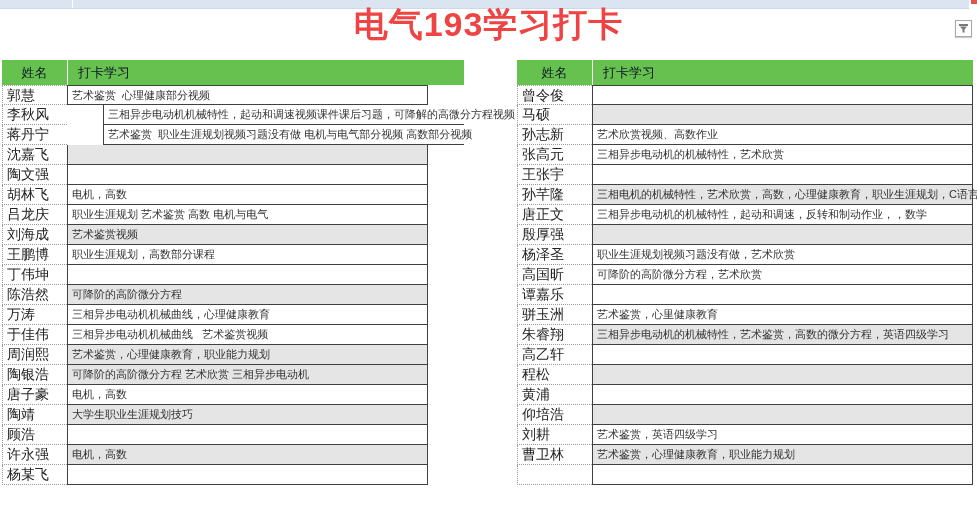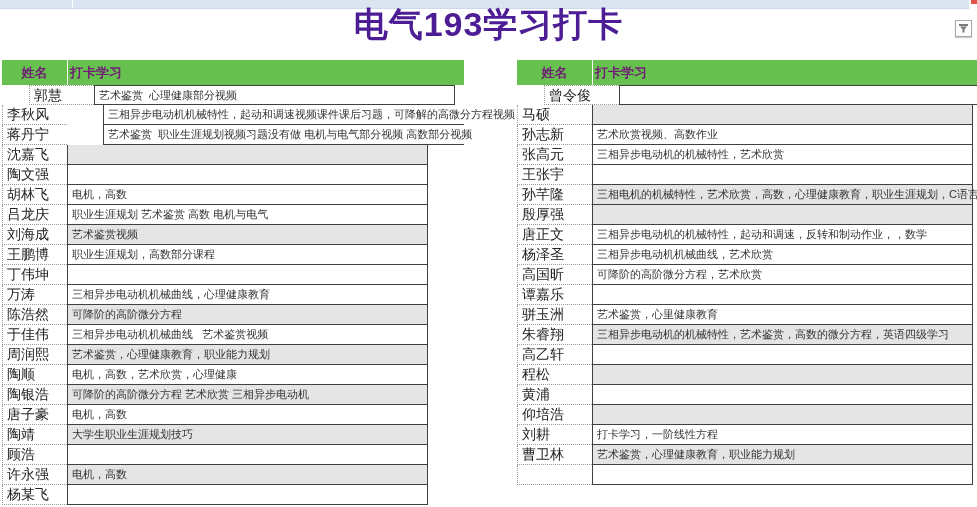--- a/index.html
+++ b/index.html
@@ -13,7 +13,7 @@
   .corner-mark{position:absolute;top:0;right:0;width:6px;height:4px;background:#e0524a;}
   
   .title{position:absolute;top:2px;left:0;width:100%;text-align:center;
-         font-size:34px;font-weight:bold;color:#4c1d95;letter-spacing:1px;}
+         font-size:34px;font-weight:bold;color:#ef4444;letter-spacing:1px;}
   
   .filter-btn{position:absolute;left:955px;top:20px;width:17px;height:17px;box-sizing:border-box;
               background:#fdfdfd;border:1px solid #a9a9a9;box-shadow:0 1px 1px rgba(0,0,0,.2);

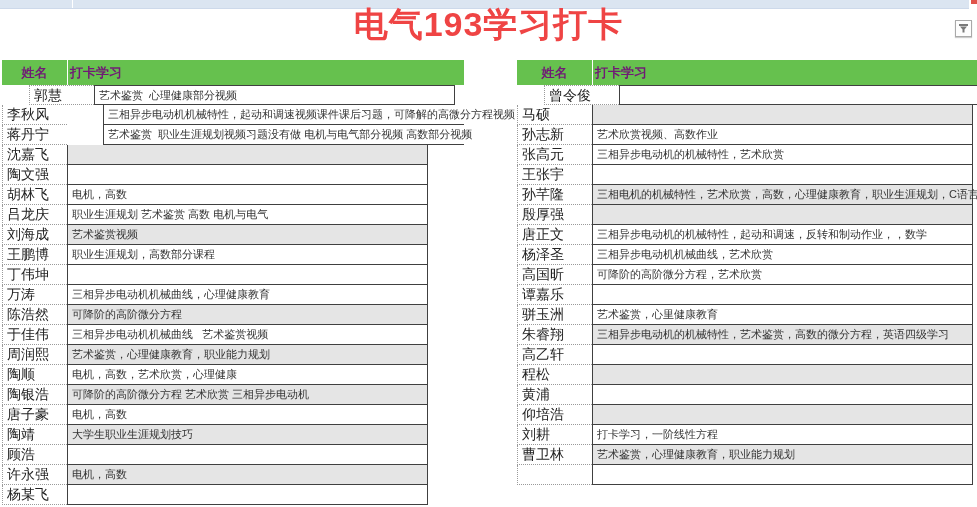--- a/index.html
+++ b/index.html
@@ -22,7 +22,7 @@
   .sheet-table{position:absolute;top:60px;}
   #left-table{left:2px;--namew:65px;--entryw:361px;}
   #right-table{left:517px;--namew:75px;--entryw:381px;}
-  .thead{display:flex;height:25px;background:#66c14e;color:#701a75;font-weight:bold;font-size:13px;}
+  .thead{display:flex;height:25px;background:#66c14e;color:#0f172a;font-weight:normal;font-size:13px;}
   .th-name{width:var(--namew);box-sizing:border-box;display:flex;align-items:center;justify-content:center;}
   .th-entry{width:var(--entryw);box-sizing:border-box;display:flex;align-items:center;
             padding-left:2px;border-left:1px solid #ffffff;}

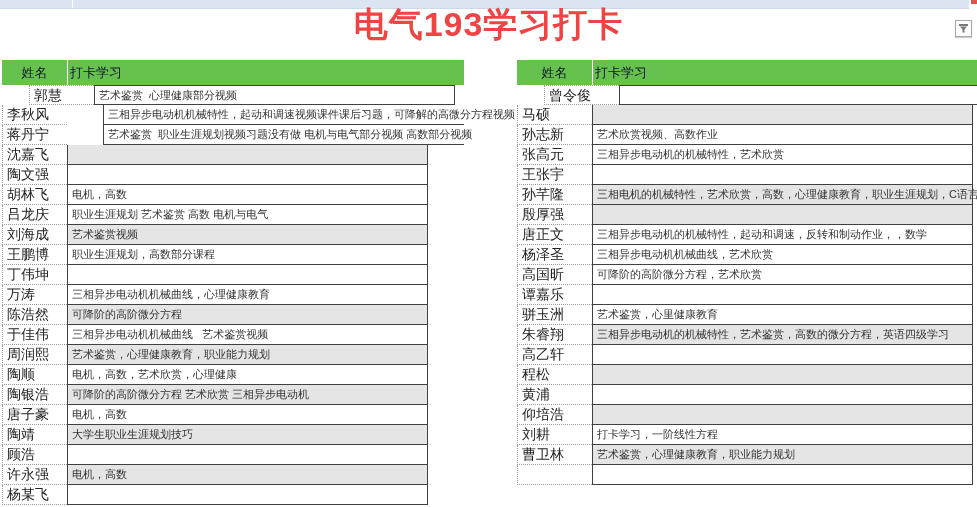--- a/index.html
+++ b/index.html
@@ -25,7 +25,7 @@
   .thead{display:flex;height:25px;background:#66c14e;color:#0f172a;font-weight:normal;font-size:13px;}
   .th-name{width:var(--namew);box-sizing:border-box;display:flex;align-items:center;justify-content:center;}
   .th-entry{width:var(--entryw);box-sizing:border-box;display:flex;align-items:center;
-            padding-left:2px;border-left:1px solid #ffffff;}
+            padding-left:10px;border-left:1px solid #ffffff;}
   .row{display:flex;height:20px;box-sizing:border-box;}
   .name-cell{width:var(--namew);box-sizing:border-box;border-left:1px dotted #9a9a9a;
              border-bottom:1px dotted #9a9a9a;font-size:14px;color:#222;

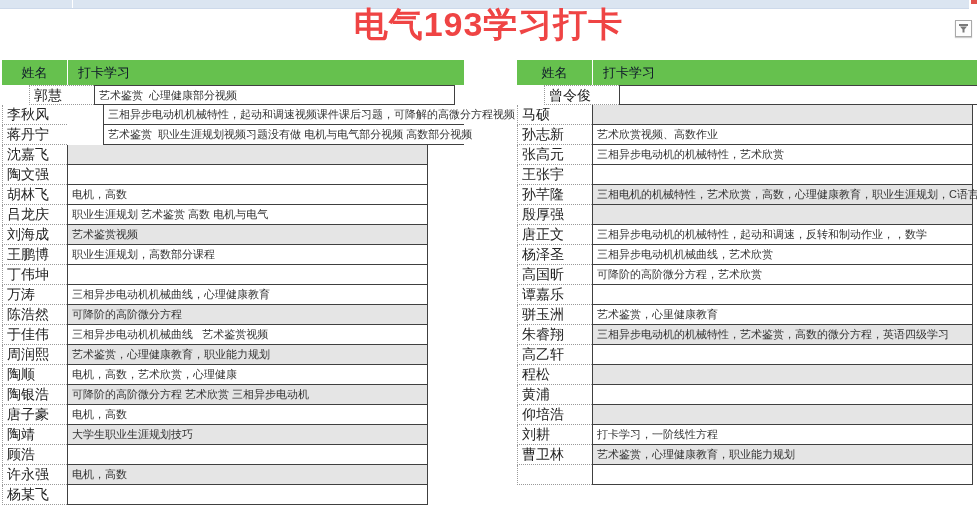--- a/index.html
+++ b/index.html
@@ -30,7 +30,7 @@
   .name-cell{width:var(--namew);box-sizing:border-box;border-left:1px dotted #9a9a9a;
              border-bottom:1px dotted #9a9a9a;font-size:14px;color:#222;
              padding-left:4px;line-height:19px;white-space:nowrap;overflow:visible;}
-  .tbody .row:first-child .name-cell{border-top:1px dotted #9a9a9a;margin-left:27px;}
+  .tbody .row:first-child .name-cell{border-top:1px dotted #9a9a9a;}
   .entry-cell{width:var(--entryw);box-sizing:border-box;background:#fff;
               border-right:1px solid #404040;border-bottom:1px solid #404040;border-left:1px solid #404040;
               font-size:11px;color:#333;padding-left:4px;line-height:18px;

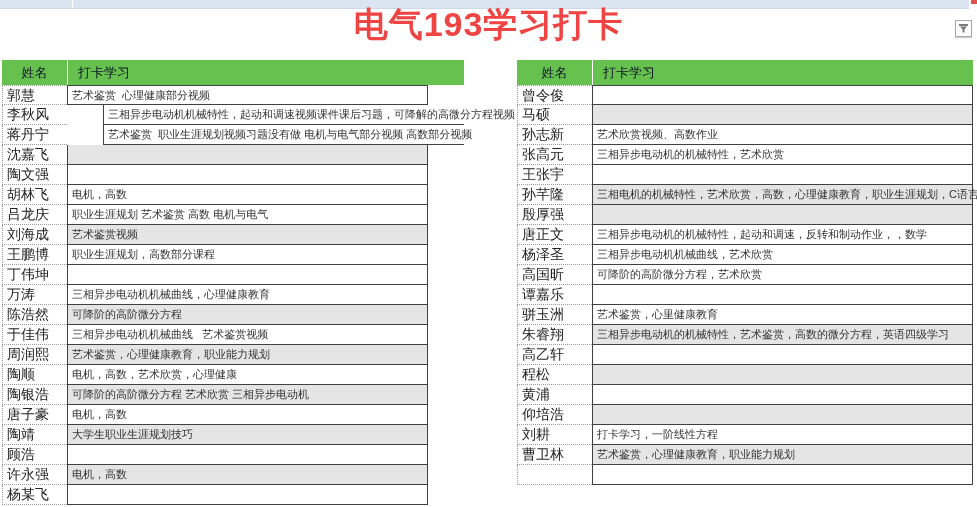--- a/index.html
+++ b/index.html
@@ -179,14 +179,14 @@
         <div class="name-cell">孙芊隆</div>
         <div class="entry-cell">三相电机的机械特性，艺术欣赏，高数，心理健康教育，职业生涯规划，C语言</div>
       </div>
-      <div class="row shaded">
-        <div class="name-cell">殷厚强</div>
-        <div class="entry-cell"></div>
-      </div>
       <div class="row">
         <div class="name-cell">唐正文</div>
         <div class="entry-cell">三相异步电动机的机械特性，起动和调速，反转和制动作业，，数学</div>
       </div>
+      <div class="row shaded">
+        <div class="name-cell">殷厚强</div>
+        <div class="entry-cell"></div>
+      </div>
       <div class="row">
         <div class="name-cell">杨泽圣</div>
         <div class="entry-cell">三相异步电动机机械曲线，艺术欣赏</div>

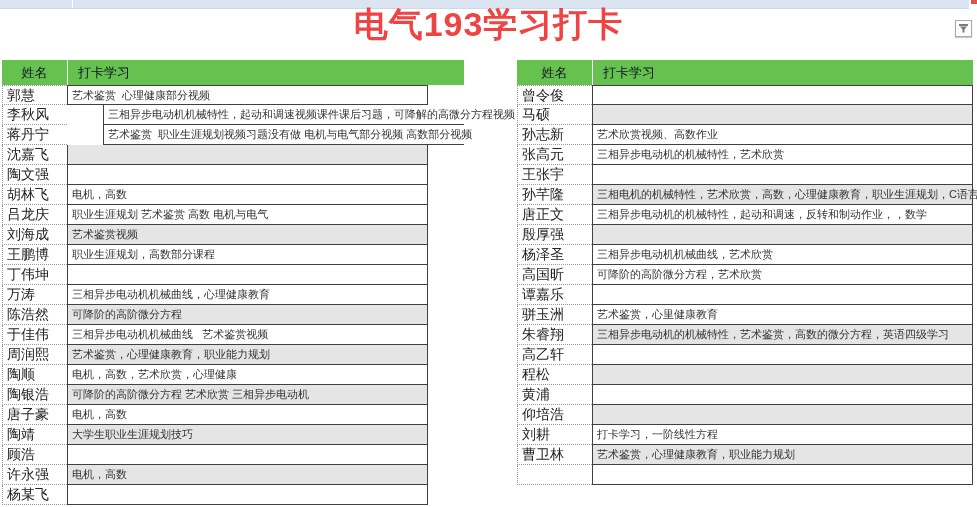--- a/index.html
+++ b/index.html
@@ -189,7 +189,7 @@
       </div>
       <div class="row">
         <div class="name-cell">杨泽圣</div>
-        <div class="entry-cell">三相异步电动机机械曲线，艺术欣赏</div>
+        <div class="entry-cell">职业生涯规划视频习题没有做，艺术欣赏</div>
       </div>
       <div class="row">
         <div class="name-cell">高国昕</div>

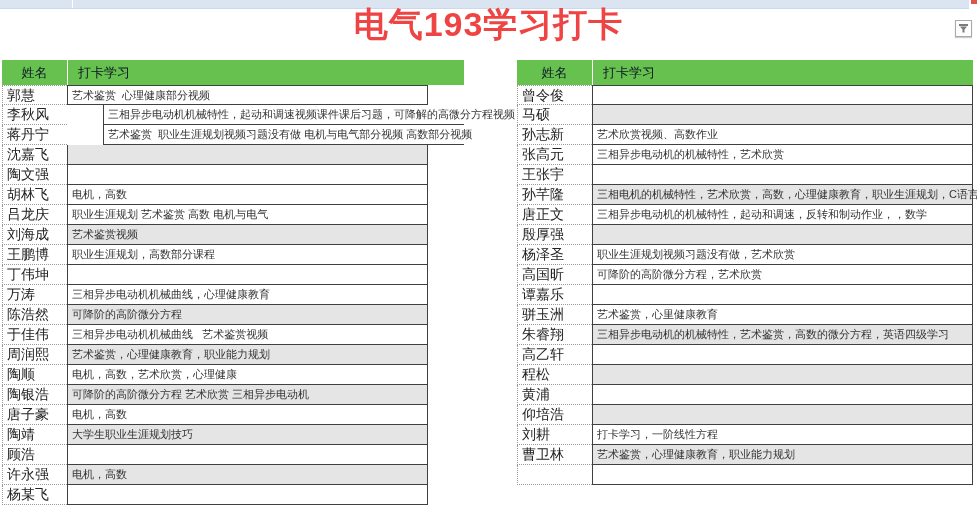--- a/index.html
+++ b/index.html
@@ -102,13 +102,13 @@
         <div class="name-cell">丁伟坤</div>
         <div class="entry-cell"></div>
       </div>
+      <div class="row shaded">
+        <div class="name-cell">陈浩然</div>
+        <div class="entry-cell">可降阶的高阶微分方程</div>
+      </div>
       <div class="row">
         <div class="name-cell">万涛</div>
         <div class="entry-cell">三相异步电动机机械曲线，心理健康教育</div>
-      </div>
-      <div class="row shaded">
-        <div class="name-cell">陈浩然</div>
-        <div class="entry-cell">可降阶的高阶微分方程</div>
       </div>
       <div class="row">
         <div class="name-cell">于佳伟</div>

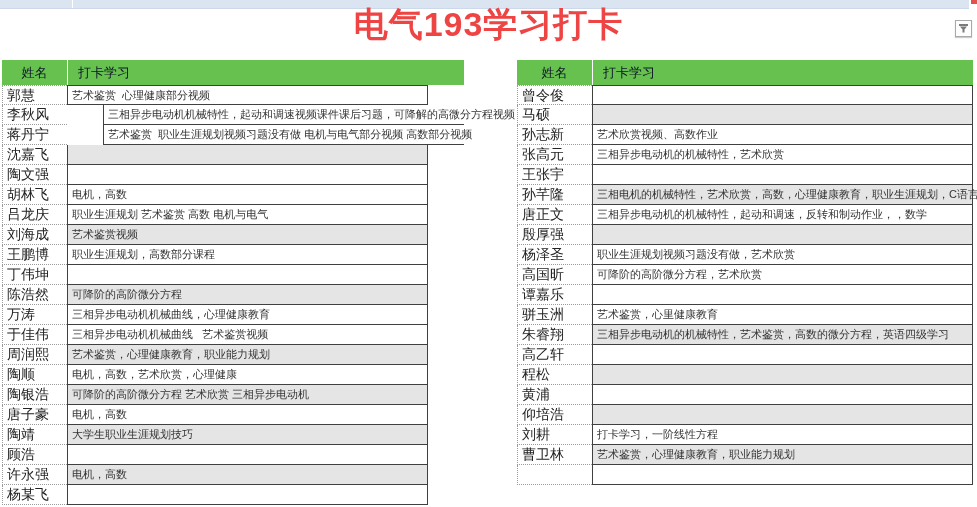--- a/index.html
+++ b/index.html
@@ -118,10 +118,6 @@
         <div class="name-cell">周润熙</div>
         <div class="entry-cell">艺术鉴赏，心理健康教育，职业能力规划</div>
       </div>
-      <div class="row">
-        <div class="name-cell">陶顺</div>
-        <div class="entry-cell">电机，高数，艺术欣赏，心理健康</div>
-      </div>
       <div class="row shaded">
         <div class="name-cell">陶银浩</div>
         <div class="entry-cell">可降阶的高阶微分方程 艺术欣赏 三相异步电动机</div>

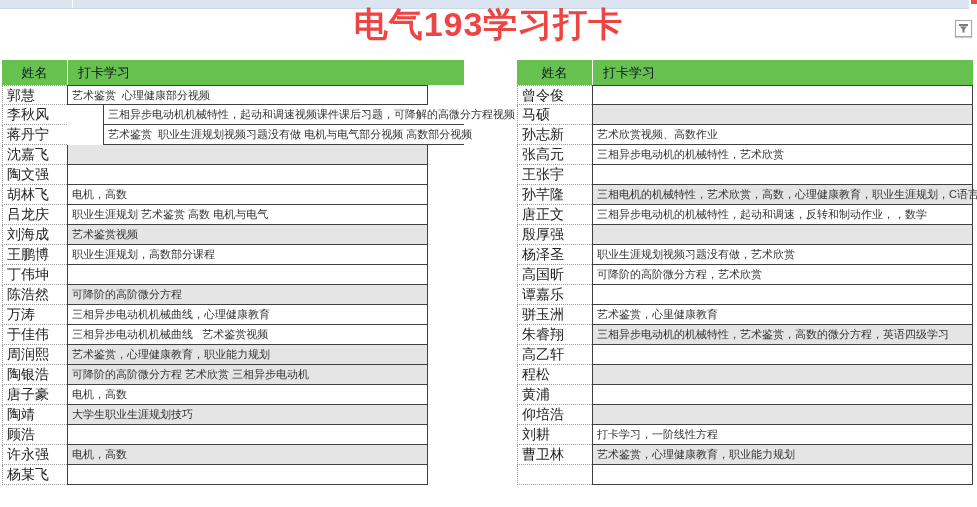--- a/index.html
+++ b/index.html
@@ -221,7 +221,7 @@
       </div>
       <div class="row">
         <div class="name-cell">刘耕</div>
-        <div class="entry-cell">打卡学习，一阶线性方程</div>
+        <div class="entry-cell">艺术鉴赏，英语四级学习</div>
       </div>
       <div class="row shaded">
         <div class="name-cell">曹卫林</div>

